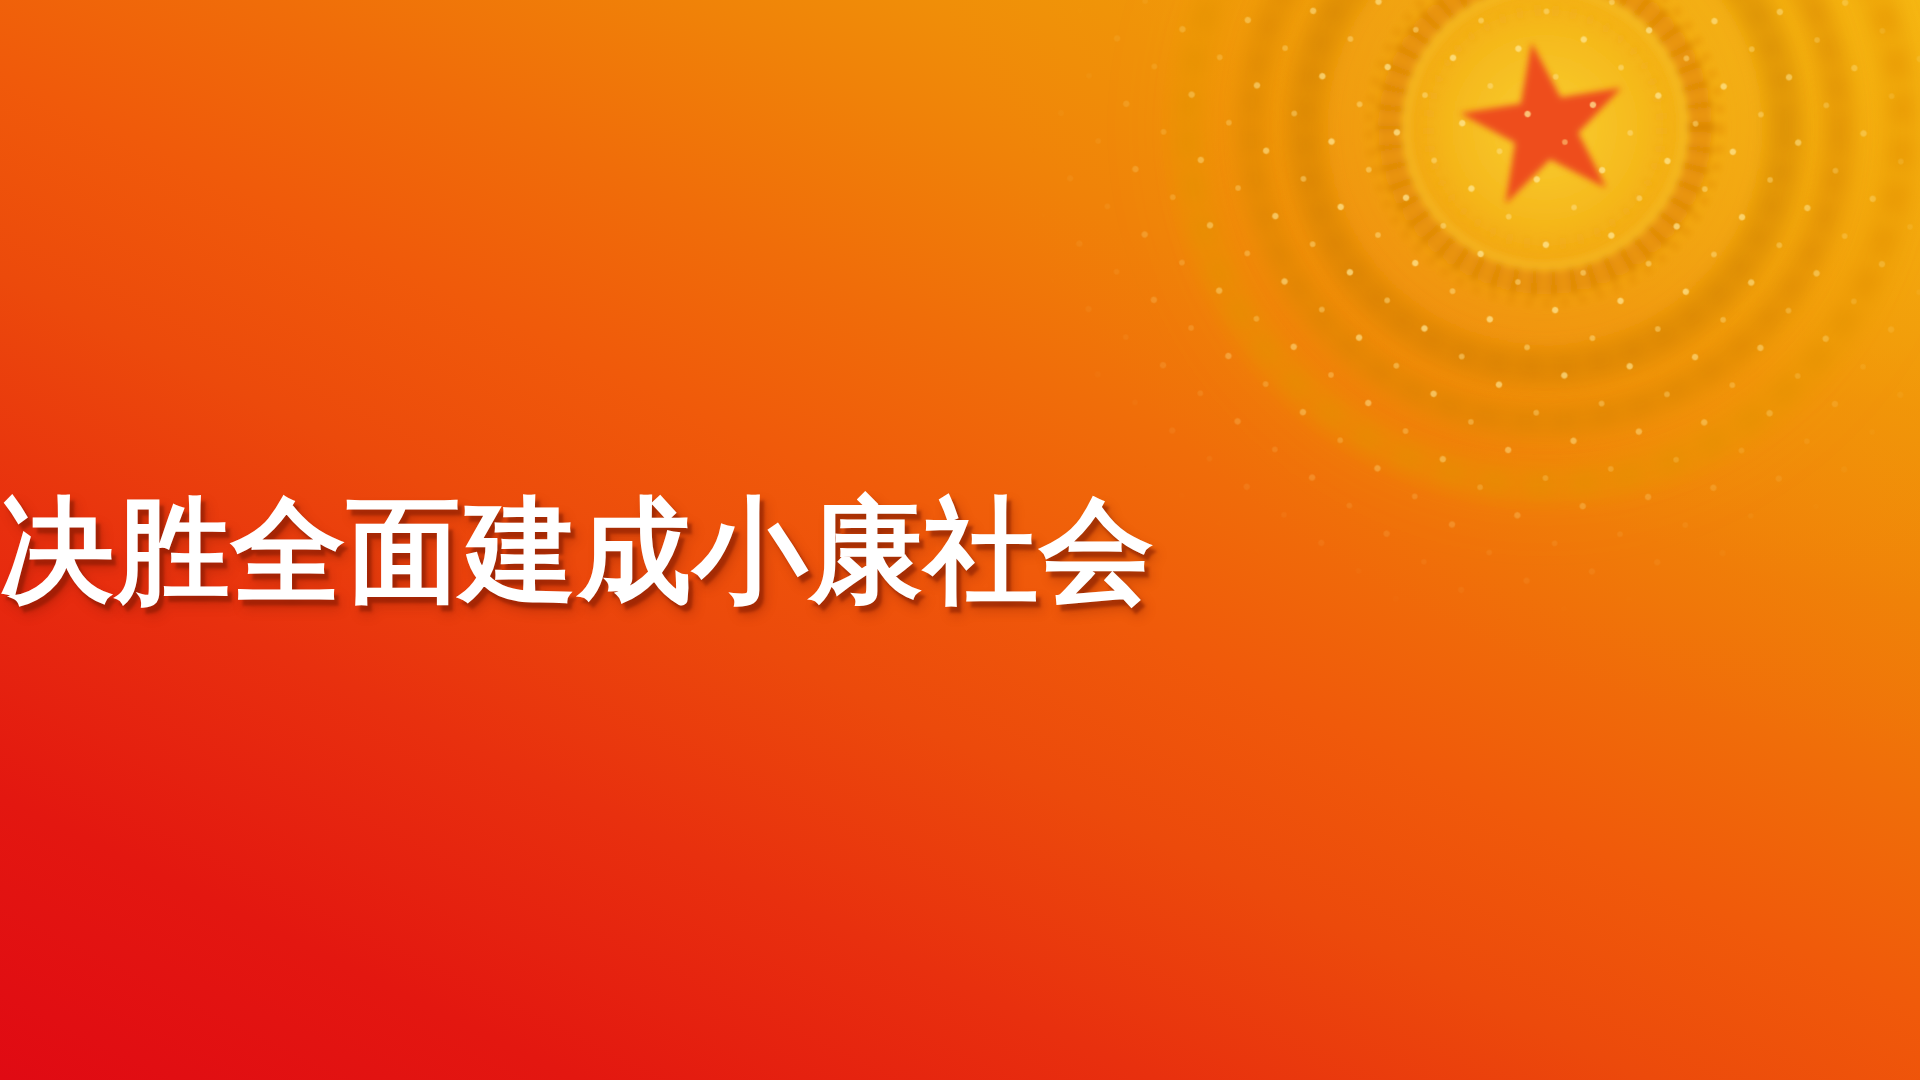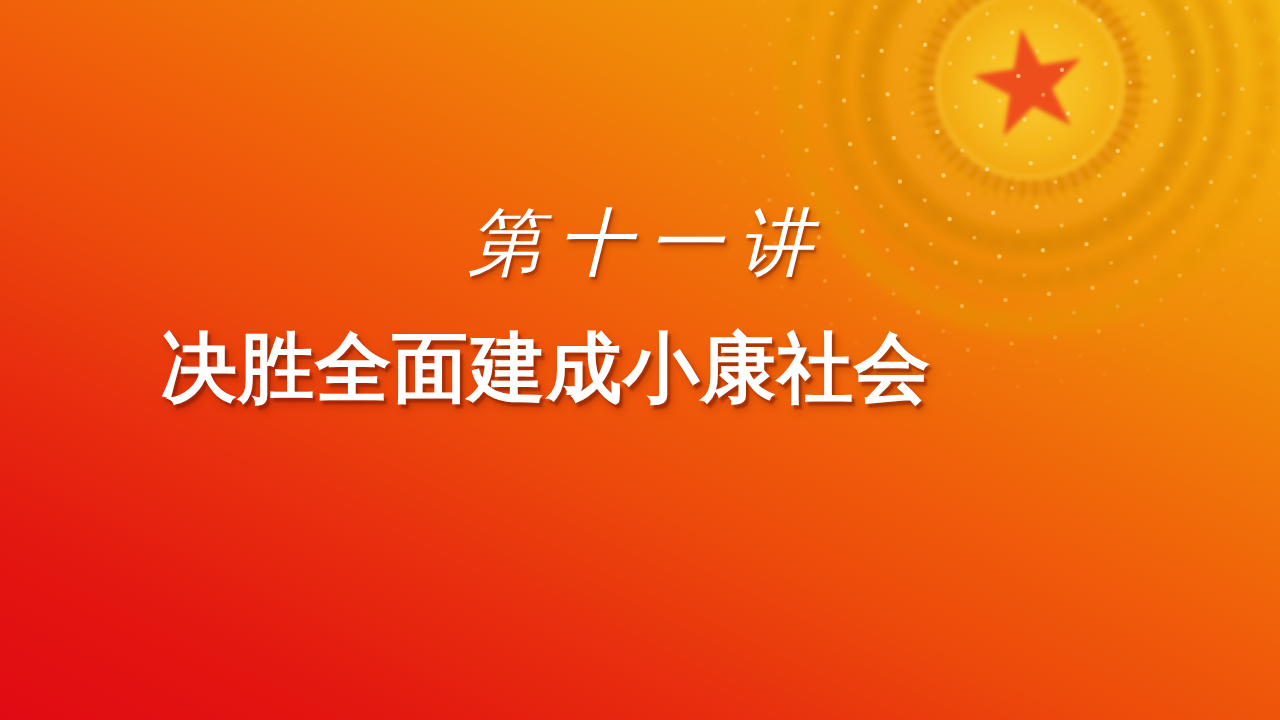--- a/index.html
+++ b/index.html
@@ -192,7 +192,6 @@
   <div id="dotfield"></div>
 
   <div id="textblock">
-    <div id="title">第十一讲</div>
     <div id="subtitle">决胜全面建成小康社会</div>
   </div>
 

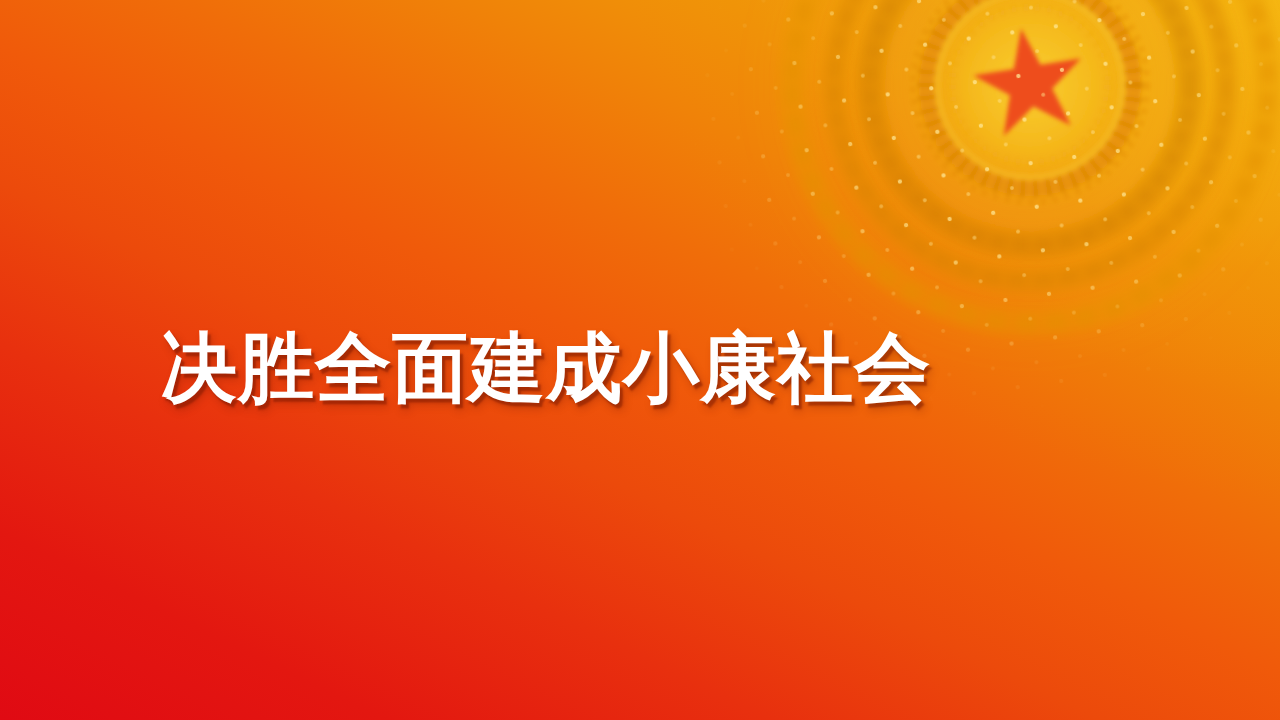--- a/index.html
+++ b/index.html
@@ -99,7 +99,6 @@
     left: 0;
     top: 320px;
     width: 1012px;
-    text-align: center;
     color: #FFFFFF;
     font-size: 76px;
     line-height: 96px;
@@ -110,7 +109,6 @@
        3px 4px 2px rgba(120,22,0,0.50),
        4px 6px 8px rgba(120,22,0,0.30);
     white-space: nowrap;
-    padding-left: 40px;
   }
 </style>
 </head>

